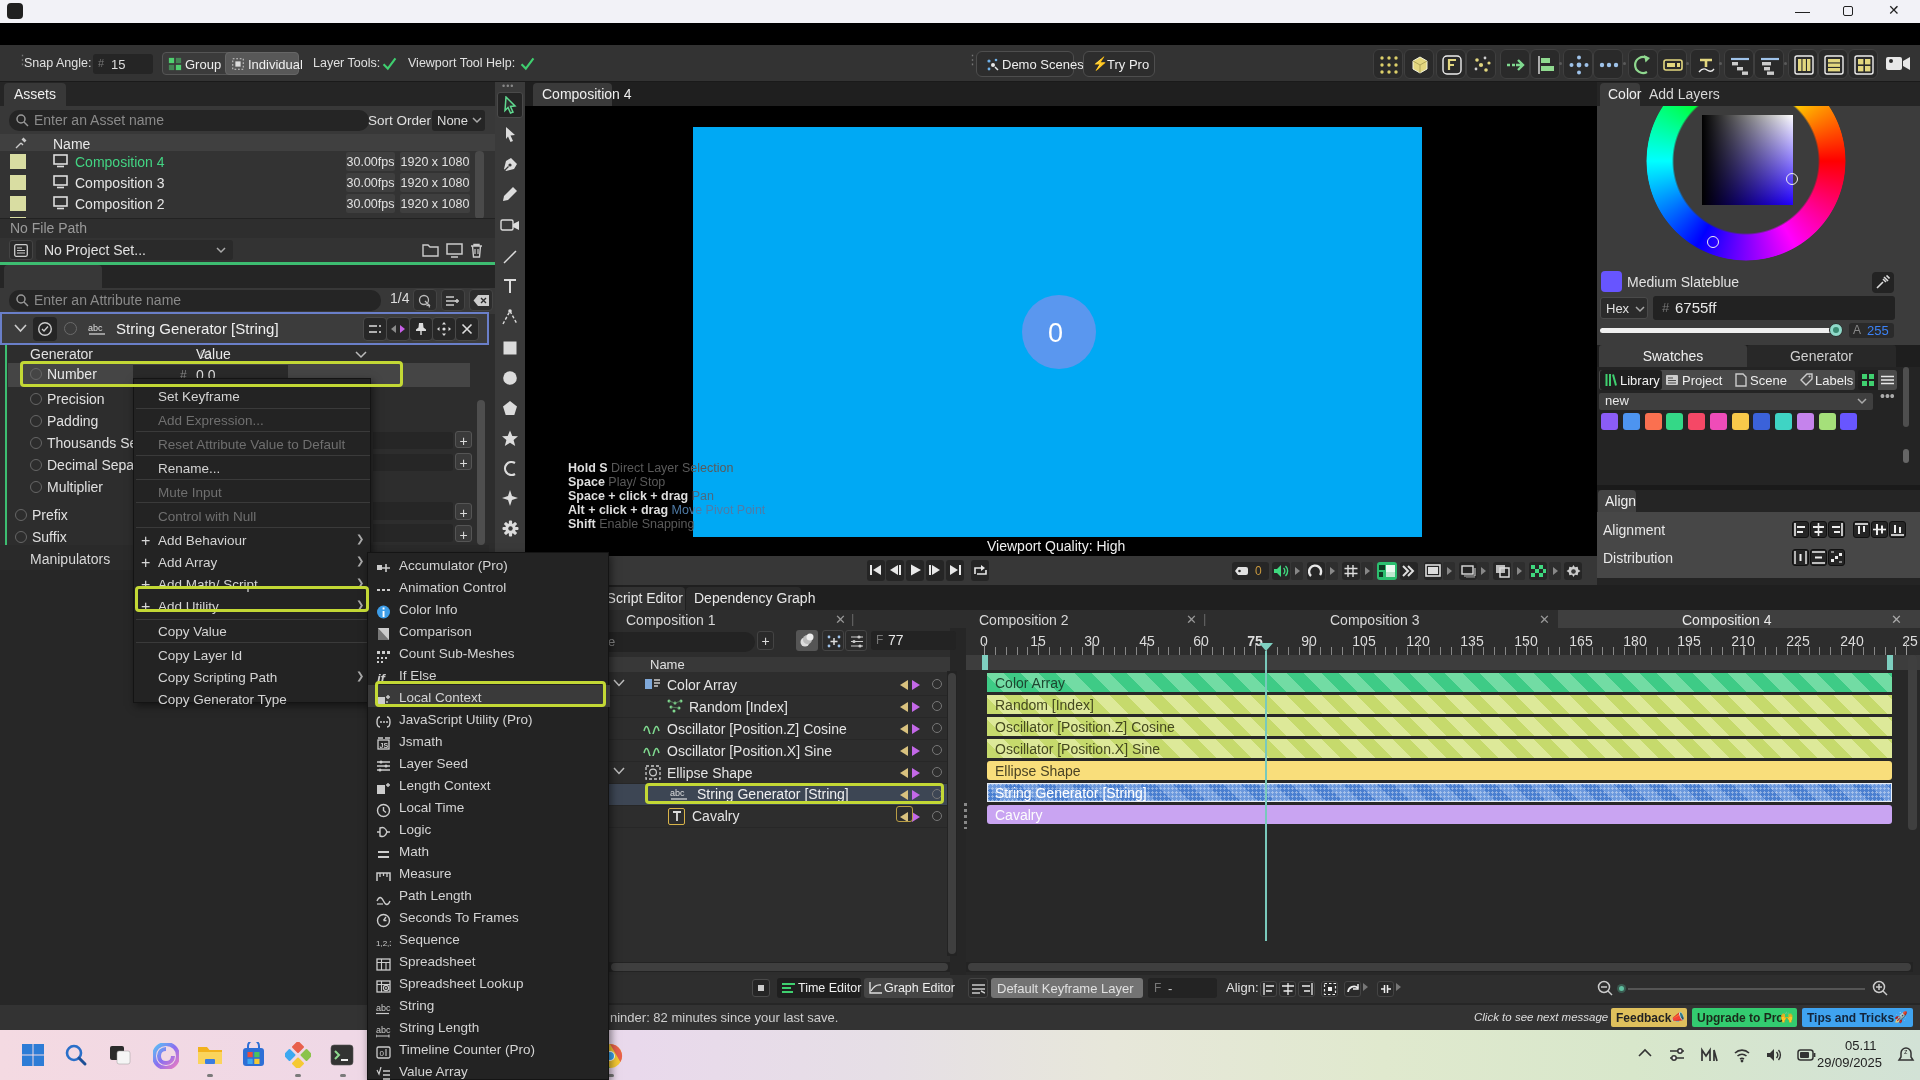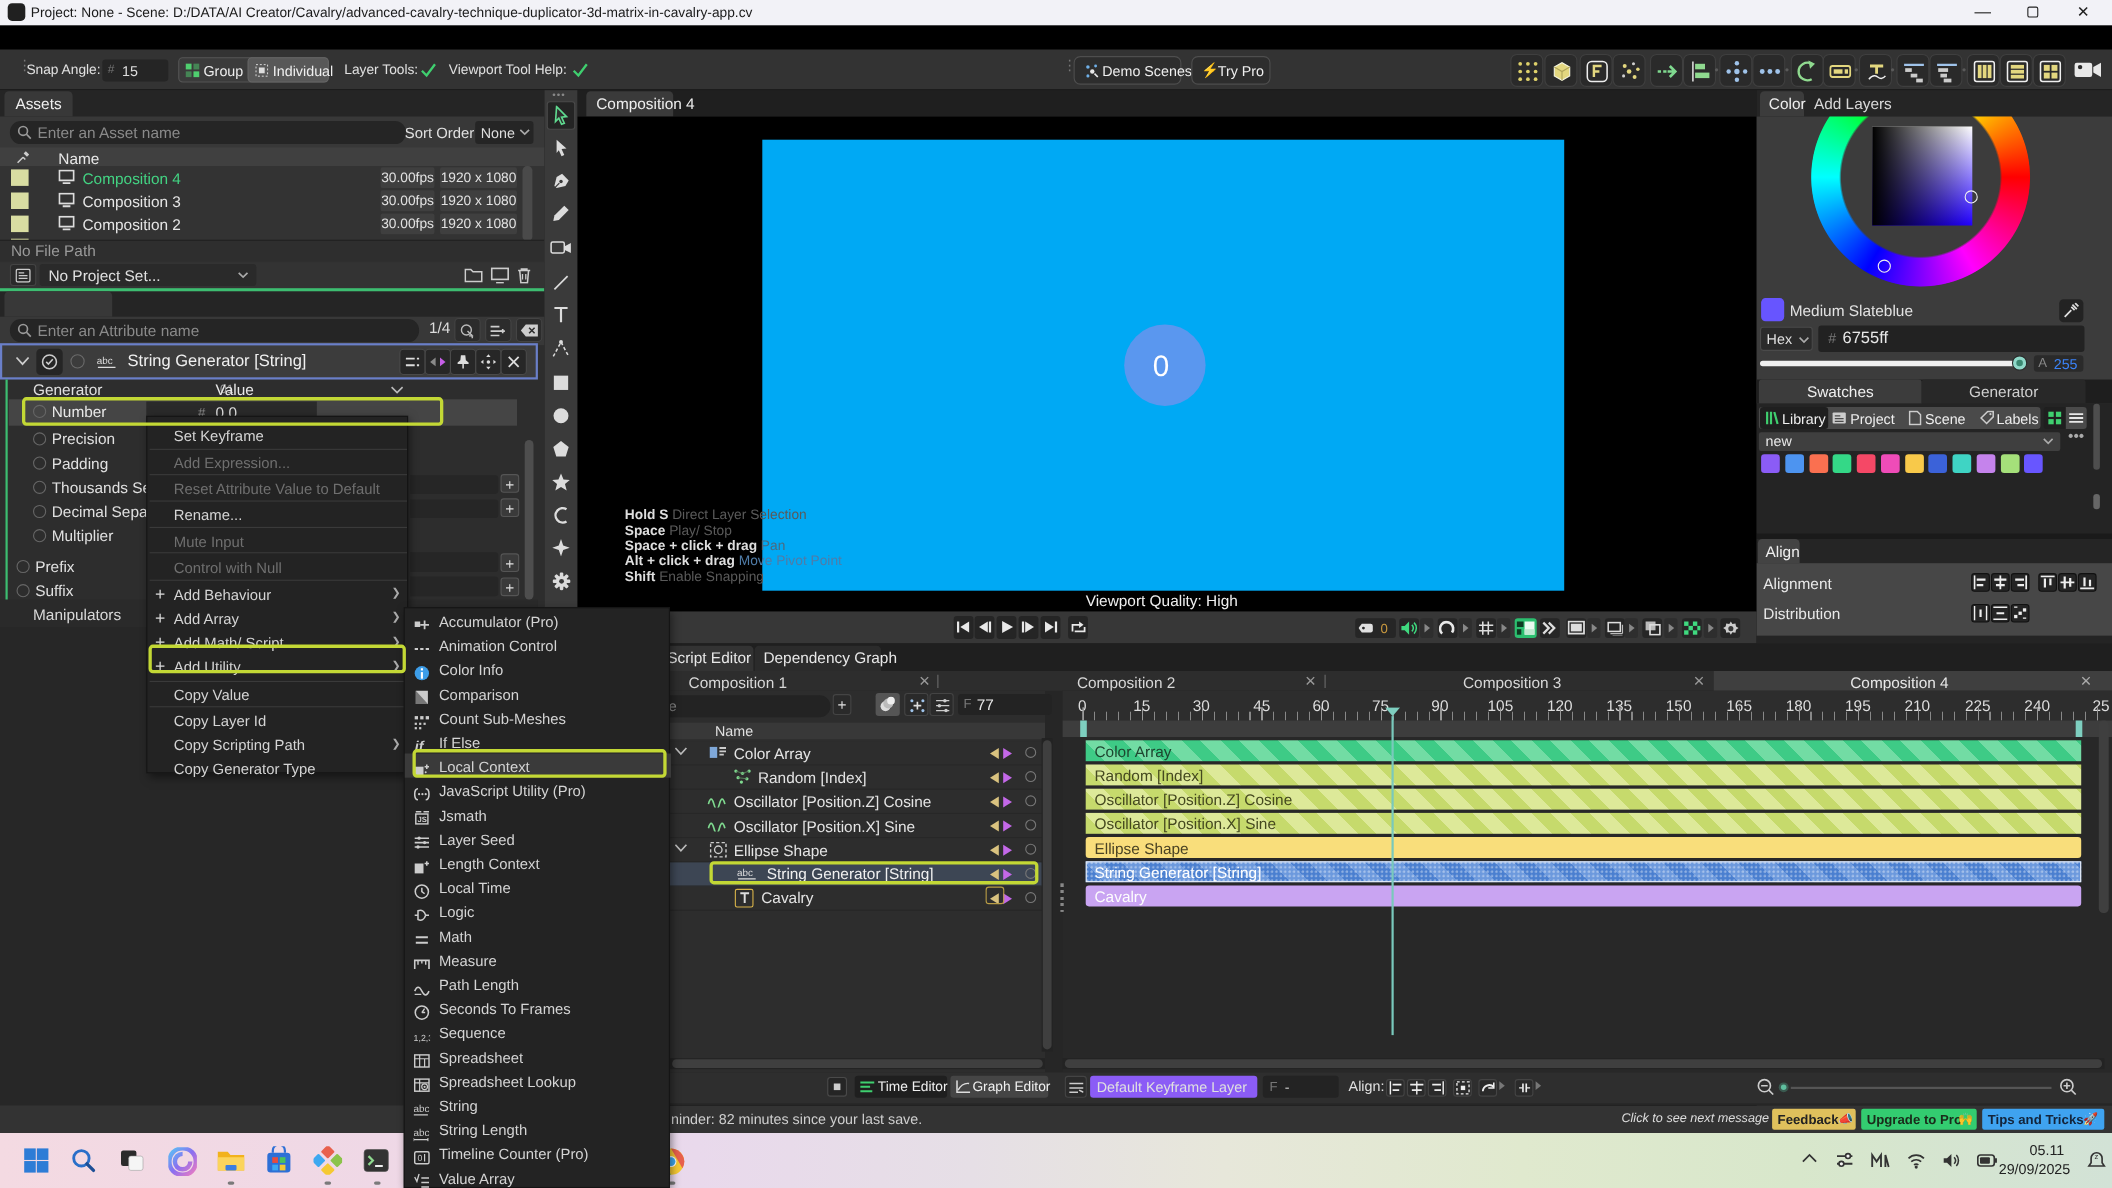--- a/index.html
+++ b/index.html
@@ -68,7 +68,6 @@
 <div id="app">
   <div class="abs" id="titlebar">
     <div class="abs" style="left:7px;top:3px;width:16px;height:16px;background:#202020;border-radius:4px;"></div>
-    <div class="txt" style="left:28px;top:4px;">Project: None - Scene: D:/DATA/AI Creator/Cavalry/advanced-cavalry-technique-duplicator-3d-matrix-in-cavalry-app.cv</div>
     <div class="txt" style="left:1795px;top:2px;font-size:15px;color:#222;">—</div>
     <div class="abs" style="left:1843px;top:6px;width:10px;height:10px;border:1px solid #222;border-radius:2px;"></div>
     <div class="txt" style="left:1888px;top:2px;font-size:14px;color:#222;">✕</div>

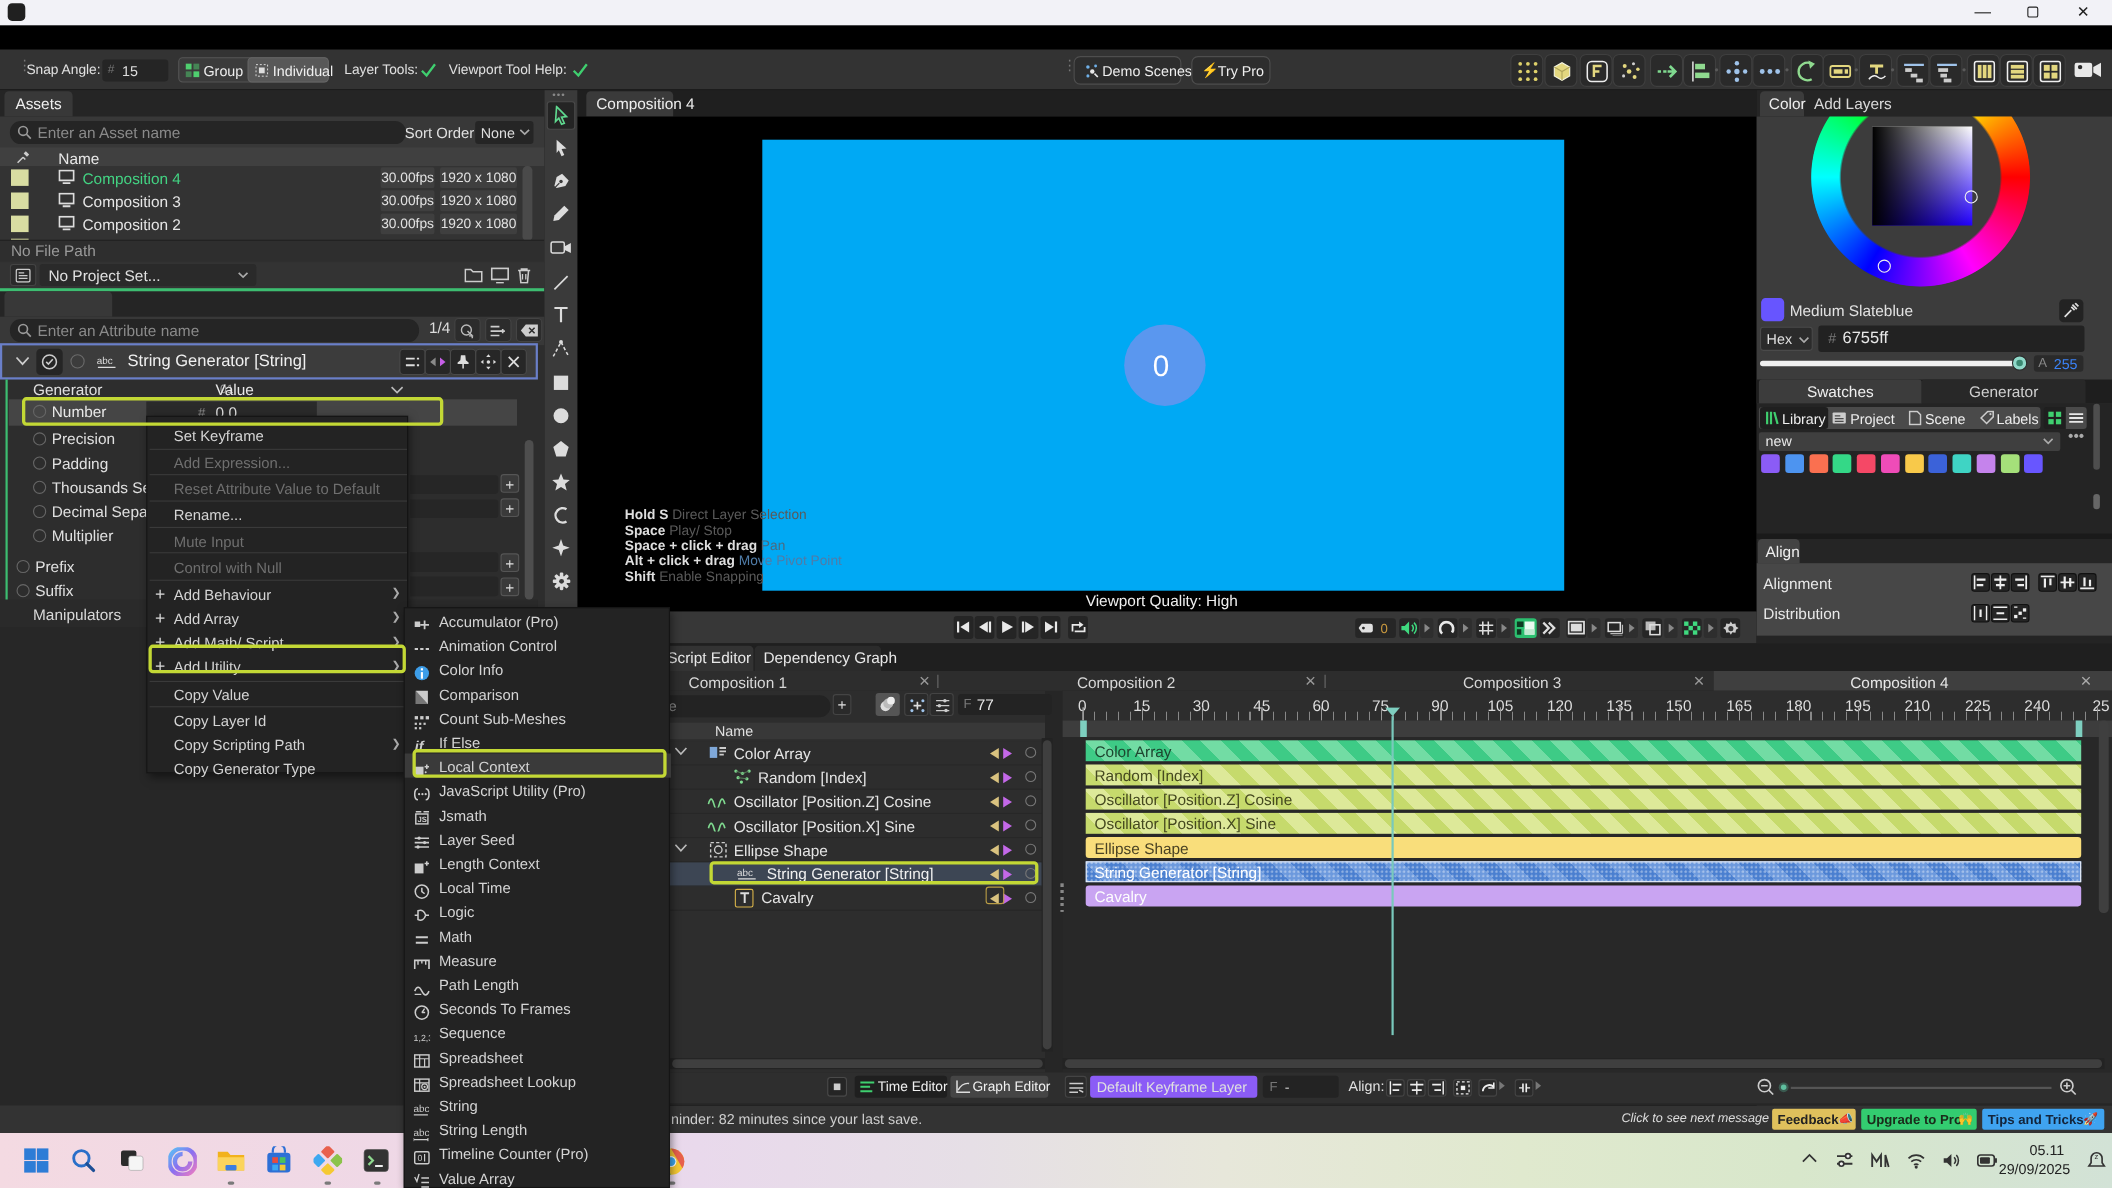--- a/index.html
+++ b/index.html
@@ -995,7 +995,7 @@
         <span class="rnum" style="left:126px;">30</span>
         <span class="rnum" style="left:181px;">45</span>
         <span class="rnum" style="left:235px;">60</span>
-        <span class="rnum" style="left:289px;">75</span>
+        <span class="rnum" style="left:289px;font-weight:bold;">75</span>
         <span class="rnum" style="left:343px;">90</span>
         <span class="rnum" style="left:398px;">105</span>
         <span class="rnum" style="left:452px;">120</span>

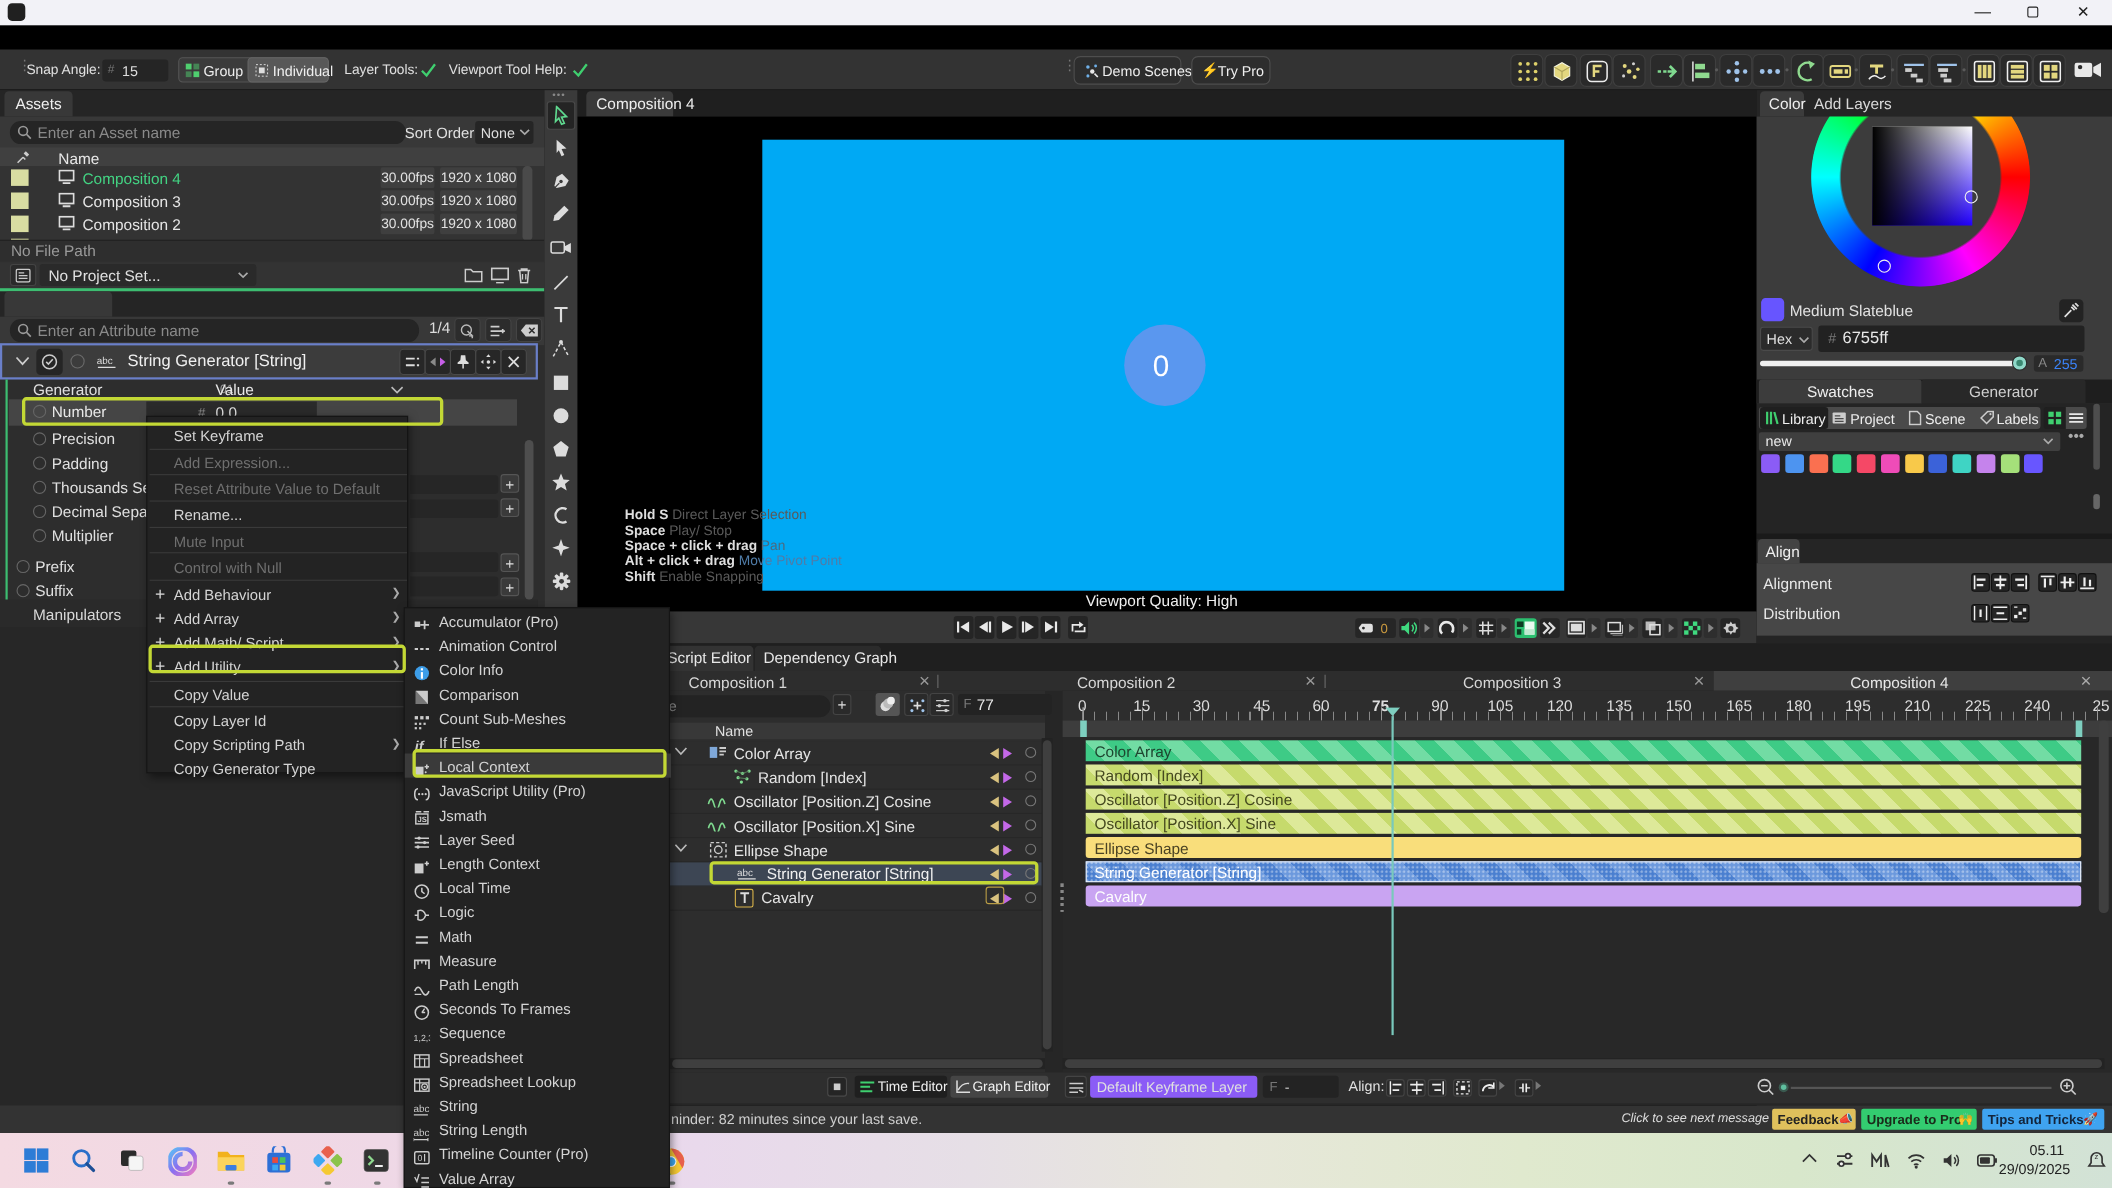--- a/index.html
+++ b/index.html
@@ -1072,7 +1072,7 @@
           <path d="M9 8 l4 2" stroke="#ccc" stroke-width="1.4"></path>
         </svg>
     </div>
-    <div class="abs" style="left:496px;top:393px;width:152px;height:20px;background:#8b5cf6;border-radius:3px;">
+    <div class="abs" style="left:496px;top:393px;width:152px;height:20px;background:#737373;border-radius:3px;">
       <span class="txt" style="left:6px;top:3px;color:#e0e0e0;font-size:13px;">Default Keyframe Layer</span>
     </div>
     <div class="abs" style="left:653px;top:393px;width:69px;height:20px;background:#232323;border-radius:3px;">

